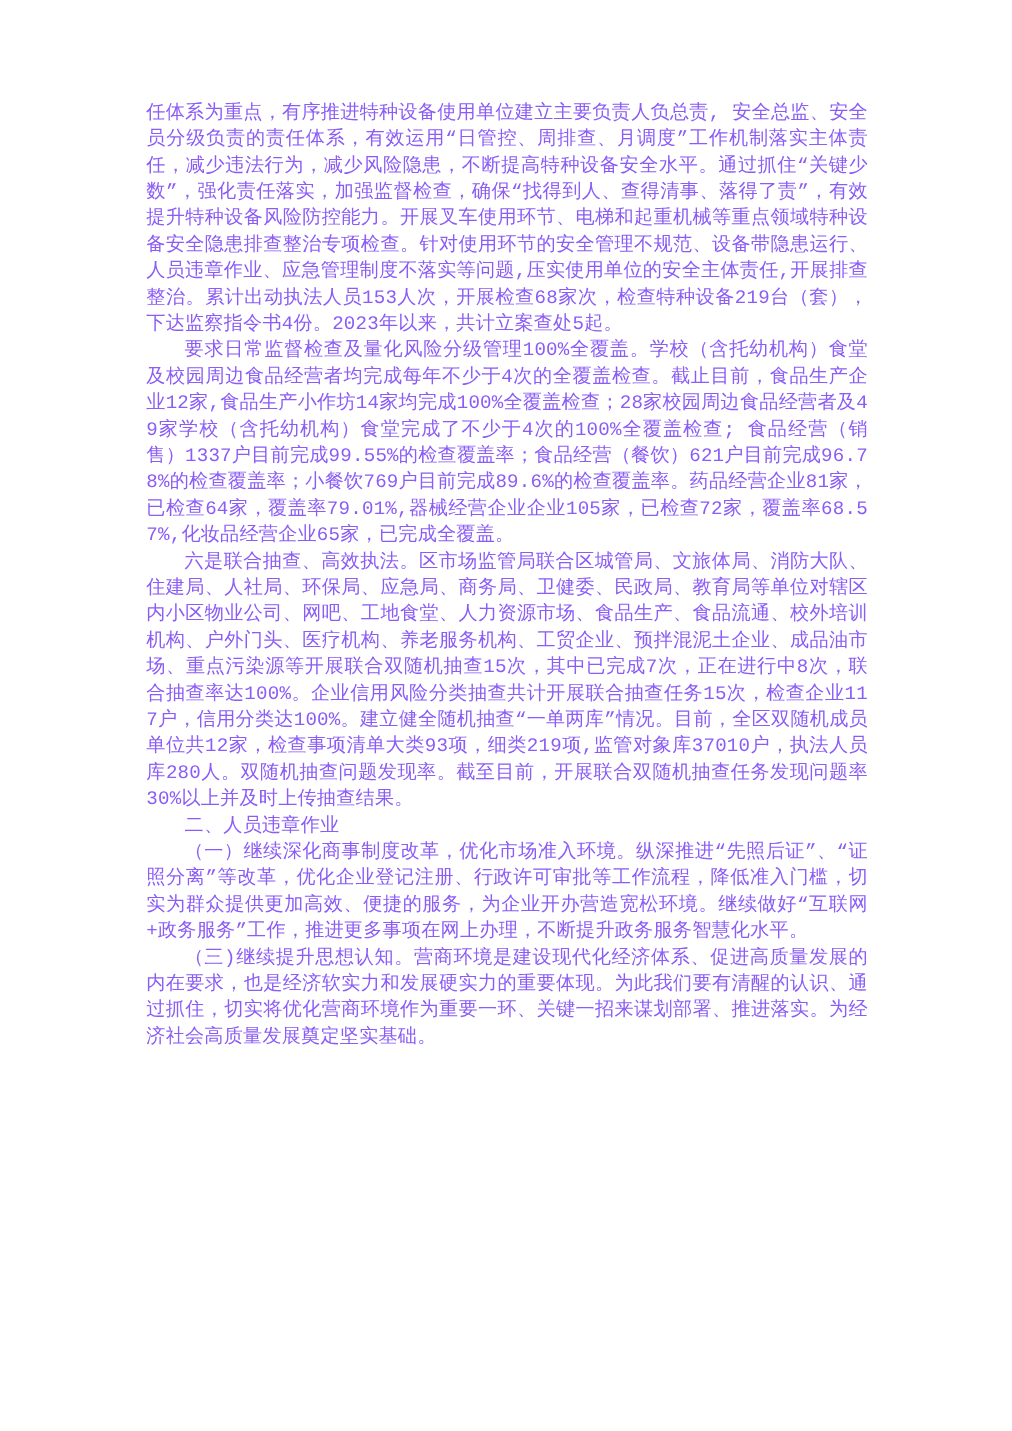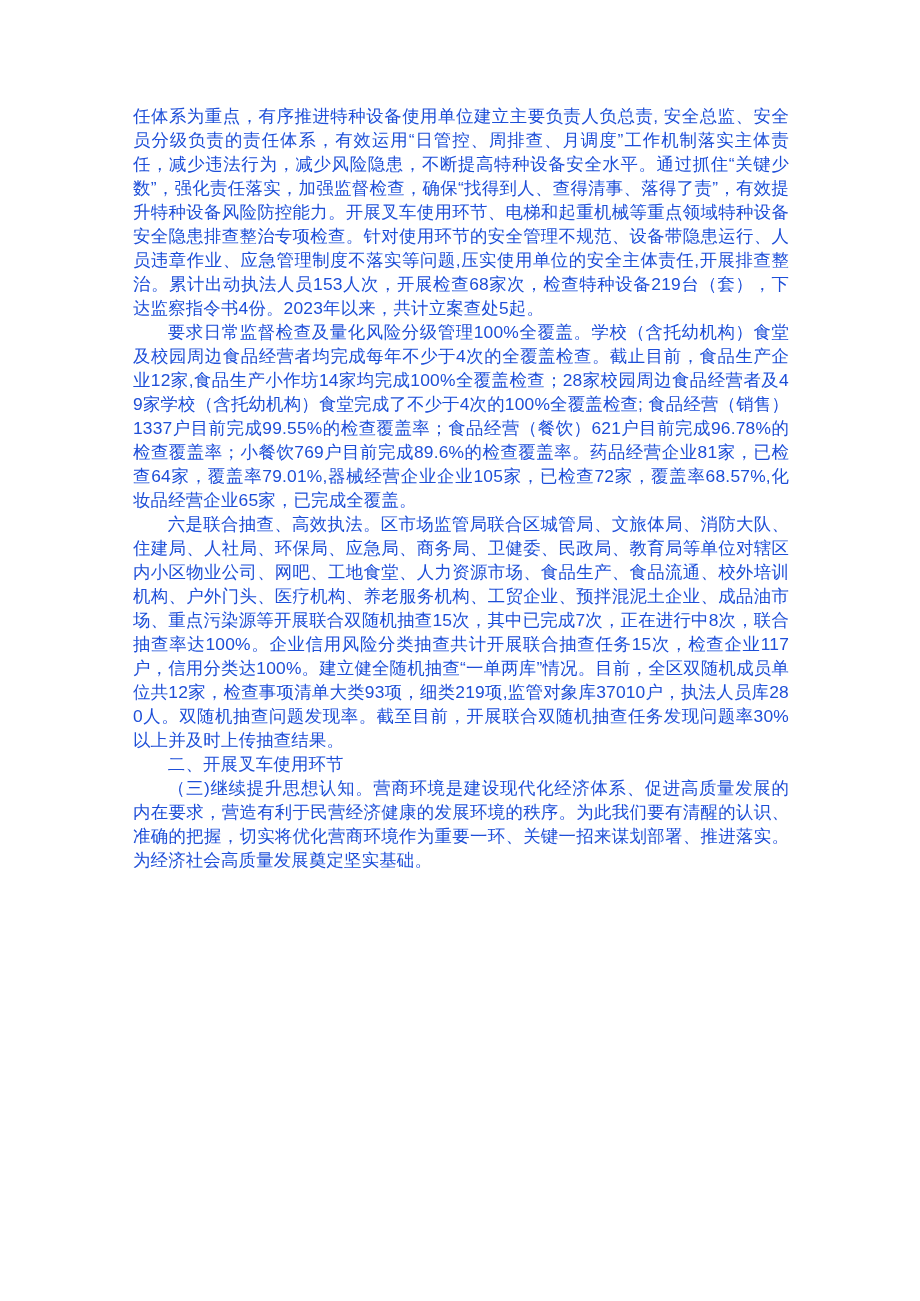--- a/index.html
+++ b/index.html
@@ -18,12 +18,12 @@
   .text-block {
     position: absolute;
     left: 133px;
-    top: 104px;
+    top: 92px;
     width: 656px;
-    font-family: Liberation Sans, sans-serif;
+    font-family: Liberation Mono, monospace;
     font-size: 17.4px;
     line-height: 24px;
-    color: #1d4ed8;
+    color: #8b5cf6;
     text-align: justify;
     text-justify: inter-ideograph;
     letter-spacing: 0.2px;

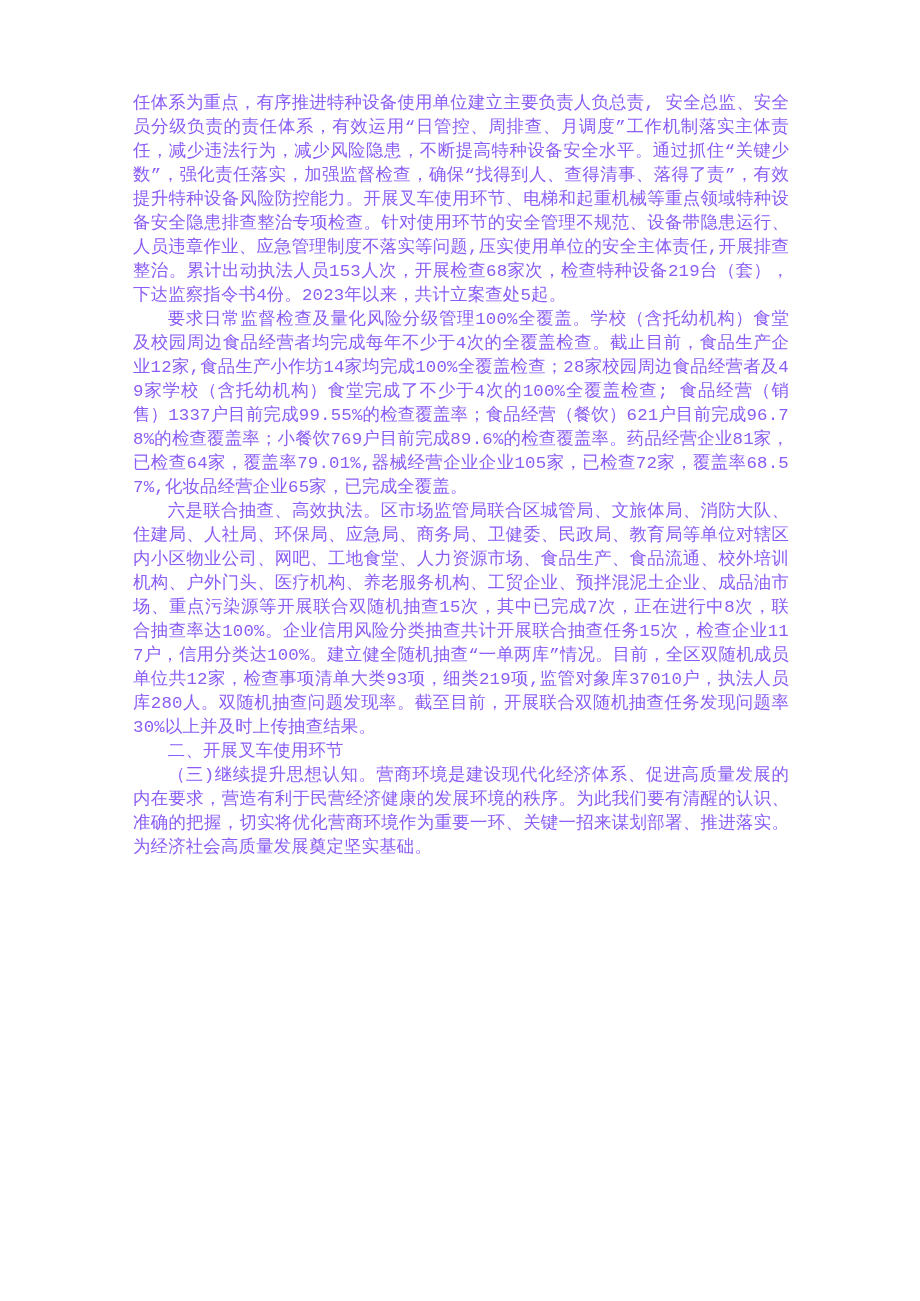--- a/index.html
+++ b/index.html
@@ -46,7 +46,7 @@
     <p class="continuation">任体系为重点，有序推进特种设备使用单位建立主要负责人负总责, 安全总监、安全员分级负责的责任体系，有效运用“日管控、周排查、月调度”工作机制落实主体责任，减少违法行为，减少风险隐患，不断提高特种设备安全水平。通过抓住“关键少数”，强化责任落实，加强监督检查，确保“找得到人、查得清事、落得了责”，有效提升特种设备风险防控能力。开展叉车使用环节、电梯和起重机械等重点领域特种设备安全隐患排查整治专项检查。针对使用环节的安全管理不规范、设备带隐患运行、人员违章作业、应急管理制度不落实等问题,压实使用单位的安全主体责任,开展排查整治。累计出动执法人员153人次，开展检查68家次，检查特种设备219台（套），下达监察指令书4份。2023年以来，共计立案查处5起。</p>
     <p>要求日常监督检查及量化风险分级管理100%全覆盖。学校（含托幼机构）食堂及校园周边食品经营者均完成每年不少于4次的全覆盖检查。截止目前，食品生产企业12家,食品生产小作坊14家均完成100%全覆盖检查；28家校园周边食品经营者及49家学校（含托幼机构）食堂完成了不少于4次的100%全覆盖检查; 食品经营（销售）1337户目前完成99.55%的检查覆盖率；食品经营（餐饮）621户目前完成96.78%的检查覆盖率；小餐饮769户目前完成89.6%的检查覆盖率。药品经营企业81家，已检查64家，覆盖率79.01%,器械经营企业企业105家，已检查72家，覆盖率68.57%,化妆品经营企业65家，已完成全覆盖。</p>
     <p>六是联合抽查、高效执法。区市场监管局联合区城管局、文旅体局、消防大队、住建局、人社局、环保局、应急局、商务局、卫健委、民政局、教育局等单位对辖区内小区物业公司、网吧、工地食堂、人力资源市场、食品生产、食品流通、校外培训机构、户外门头、医疗机构、养老服务机构、工贸企业、预拌混泥土企业、成品油市场、重点污染源等开展联合双随机抽查15次，其中已完成7次，正在进行中8次，联合抽查率达100%。企业信用风险分类抽查共计开展联合抽查任务15次，检查企业117户，信用分类达100%。建立健全随机抽查“一单两库”情况。目前，全区双随机成员单位共12家，检查事项清单大类93项，细类219项,监管对象库37010户，执法人员库280人。双随机抽查问题发现率。截至目前，开展联合双随机抽查任务发现问题率30%以上并及时上传抽查结果。</p>
-    <p>二、开展叉车使用环节</p>
+    <p>二、人员违章作业</p>
     <p>（三)继续提升思想认知。营商环境是建设现代化经济体系、促进高质量发展的内在要求，营造有利于民营经济健康的发展环境的秩序。为此我们要有清醒的认识、准确的把握，切实将优化营商环境作为重要一环、关键一招来谋划部署、推进落实。为经济社会高质量发展奠定坚实基础。</p>
   </div>
 </div>

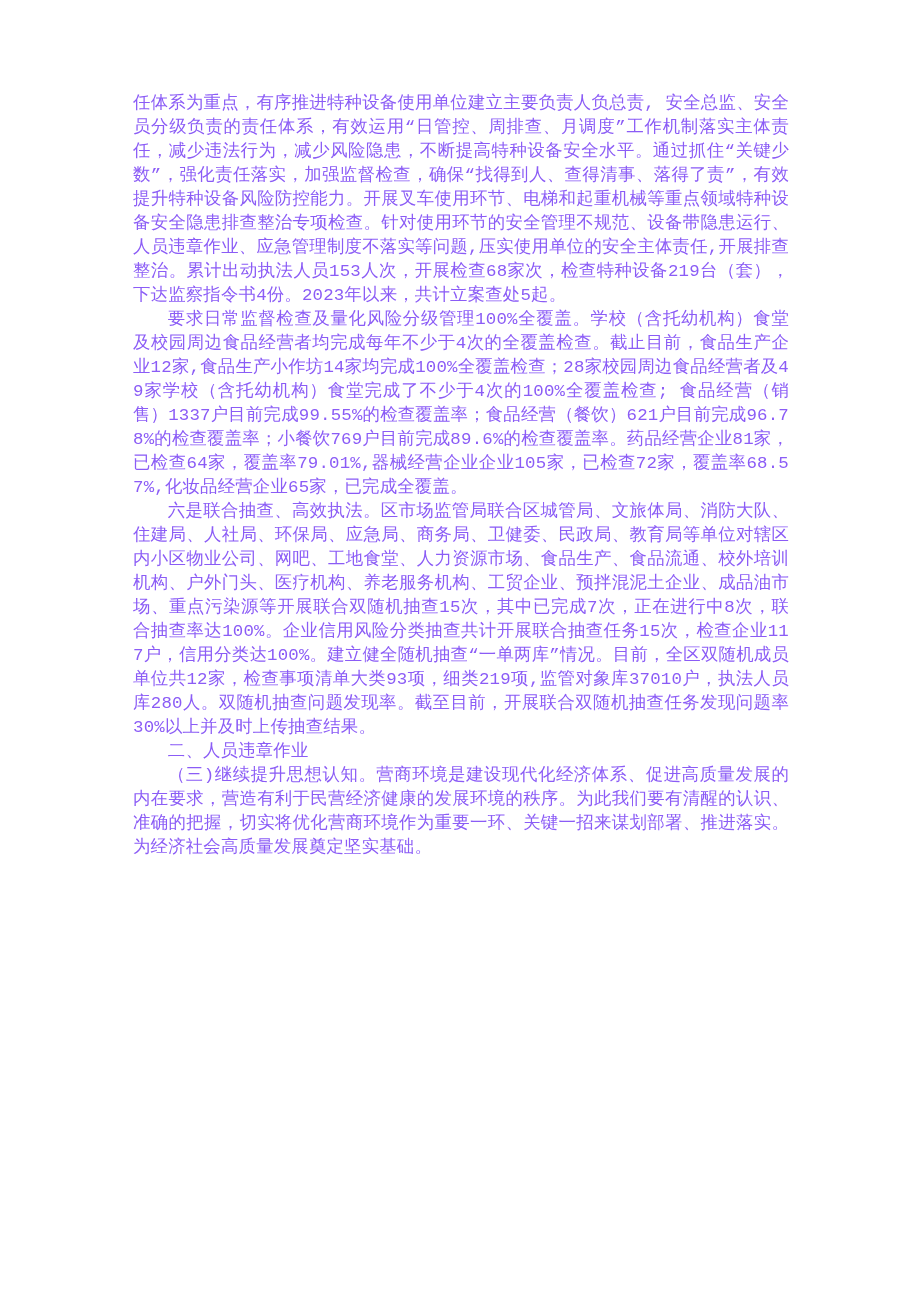--- a/index.html
+++ b/index.html
@@ -47,6 +47,7 @@
     <p>要求日常监督检查及量化风险分级管理100%全覆盖。学校（含托幼机构）食堂及校园周边食品经营者均完成每年不少于4次的全覆盖检查。截止目前，食品生产企业12家,食品生产小作坊14家均完成100%全覆盖检查；28家校园周边食品经营者及49家学校（含托幼机构）食堂完成了不少于4次的100%全覆盖检查; 食品经营（销售）1337户目前完成99.55%的检查覆盖率；食品经营（餐饮）621户目前完成96.78%的检查覆盖率；小餐饮769户目前完成89.6%的检查覆盖率。药品经营企业81家，已检查64家，覆盖率79.01%,器械经营企业企业105家，已检查72家，覆盖率68.57%,化妆品经营企业65家，已完成全覆盖。</p>
     <p>六是联合抽查、高效执法。区市场监管局联合区城管局、文旅体局、消防大队、住建局、人社局、环保局、应急局、商务局、卫健委、民政局、教育局等单位对辖区内小区物业公司、网吧、工地食堂、人力资源市场、食品生产、食品流通、校外培训机构、户外门头、医疗机构、养老服务机构、工贸企业、预拌混泥土企业、成品油市场、重点污染源等开展联合双随机抽查15次，其中已完成7次，正在进行中8次，联合抽查率达100%。企业信用风险分类抽查共计开展联合抽查任务15次，检查企业117户，信用分类达100%。建立健全随机抽查“一单两库”情况。目前，全区双随机成员单位共12家，检查事项清单大类93项，细类219项,监管对象库37010户，执法人员库280人。双随机抽查问题发现率。截至目前，开展联合双随机抽查任务发现问题率30%以上并及时上传抽查结果。</p>
     <p>二、人员违章作业</p>
+    <p>（一）继续深化商事制度改革，优化市场准入环境。纵深推进“先照后证”、“证照分离”等改革，优化企业登记注册、行政许可审批等工作流程，降低准入门槛，切实为群众提供更加高效、便捷的服务，为企业开办营造宽松环境。继续做好“互联网+政务服务”工作，推进更多事项在网上办理，不断提升政务服务智慧化水平。</p>
     <p>（三)继续提升思想认知。营商环境是建设现代化经济体系、促进高质量发展的内在要求，营造有利于民营经济健康的发展环境的秩序。为此我们要有清醒的认识、准确的把握，切实将优化营商环境作为重要一环、关键一招来谋划部署、推进落实。为经济社会高质量发展奠定坚实基础。</p>
   </div>
 </div>

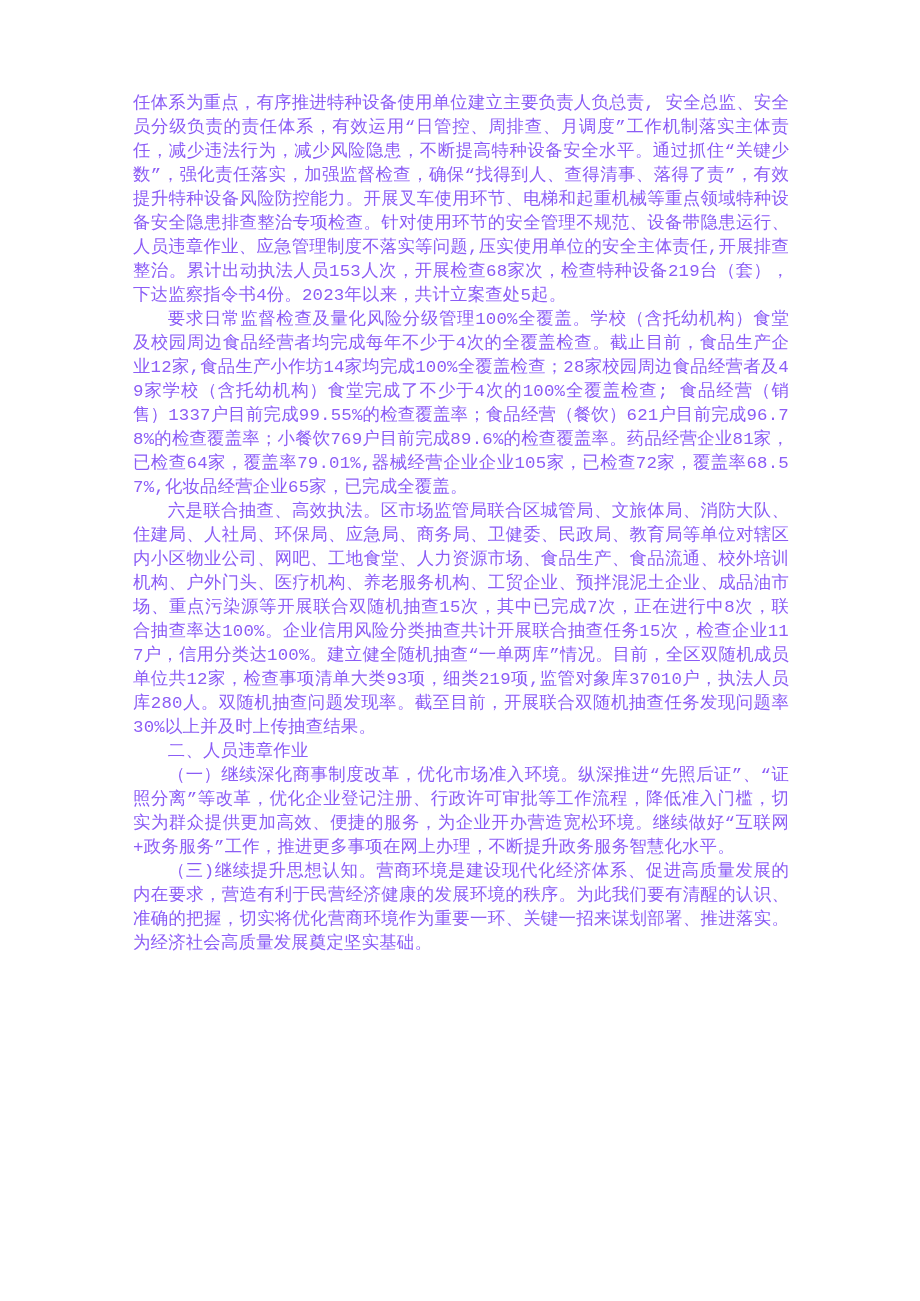--- a/index.html
+++ b/index.html
@@ -48,7 +48,7 @@
     <p>六是联合抽查、高效执法。区市场监管局联合区城管局、文旅体局、消防大队、住建局、人社局、环保局、应急局、商务局、卫健委、民政局、教育局等单位对辖区内小区物业公司、网吧、工地食堂、人力资源市场、食品生产、食品流通、校外培训机构、户外门头、医疗机构、养老服务机构、工贸企业、预拌混泥土企业、成品油市场、重点污染源等开展联合双随机抽查15次，其中已完成7次，正在进行中8次，联合抽查率达100%。企业信用风险分类抽查共计开展联合抽查任务15次，检查企业117户，信用分类达100%。建立健全随机抽查“一单两库”情况。目前，全区双随机成员单位共12家，检查事项清单大类93项，细类219项,监管对象库37010户，执法人员库280人。双随机抽查问题发现率。截至目前，开展联合双随机抽查任务发现问题率30%以上并及时上传抽查结果。</p>
     <p>二、人员违章作业</p>
     <p>（一）继续深化商事制度改革，优化市场准入环境。纵深推进“先照后证”、“证照分离”等改革，优化企业登记注册、行政许可审批等工作流程，降低准入门槛，切实为群众提供更加高效、便捷的服务，为企业开办营造宽松环境。继续做好“互联网+政务服务”工作，推进更多事项在网上办理，不断提升政务服务智慧化水平。</p>
-    <p>（三)继续提升思想认知。营商环境是建设现代化经济体系、促进高质量发展的内在要求，营造有利于民营经济健康的发展环境的秩序。为此我们要有清醒的认识、准确的把握，切实将优化营商环境作为重要一环、关键一招来谋划部署、推进落实。为经济社会高质量发展奠定坚实基础。</p>
+    <p>（三)继续提升思想认知。营商环境是建设现代化经济体系、促进高质量发展的内在要求，也是经济软实力和发展硬实力的重要体现。为此我们要有清醒的认识、通过抓住，切实将优化营商环境作为重要一环、关键一招来谋划部署、推进落实。为经济社会高质量发展奠定坚实基础。</p>
   </div>
 </div>
 

